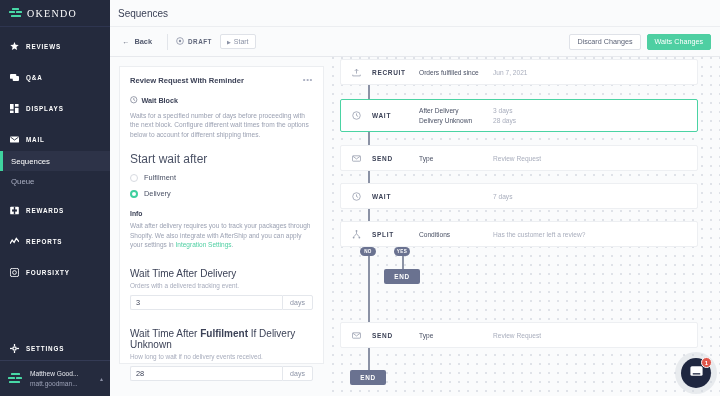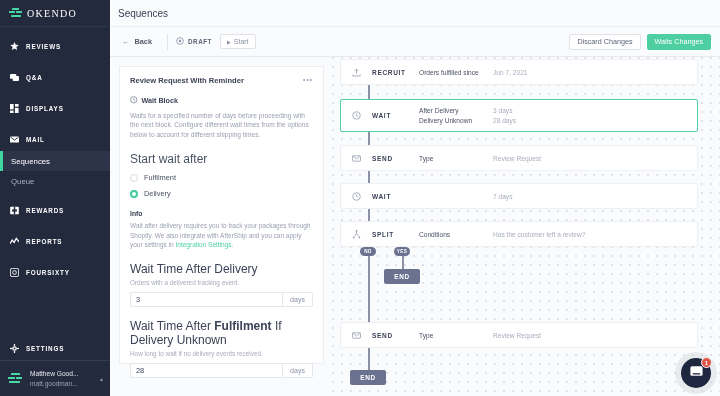--- a/index.html
+++ b/index.html
@@ -169,7 +169,7 @@
   .info-text { margin-top: 4px; font-size: 6.5px; line-height: 9.4px; color: #9ba1b2; }
   .info-text a { color: #4ecfa2; text-decoration: none; }
 
-  .wt-label { margin-top: 12px; font-size: 12px; color: #3c4257; }
+  .wt-label { margin-top: 18px; font-size: 10px; color: #3c4257; }
   .wt-label b { font-weight: 700; }
   .wt-sub { margin-top: 3px; font-size: 6.4px; color: #a7acbc; }
   .inp-row { margin-top: 6px; display: flex; align-items: stretch; }

